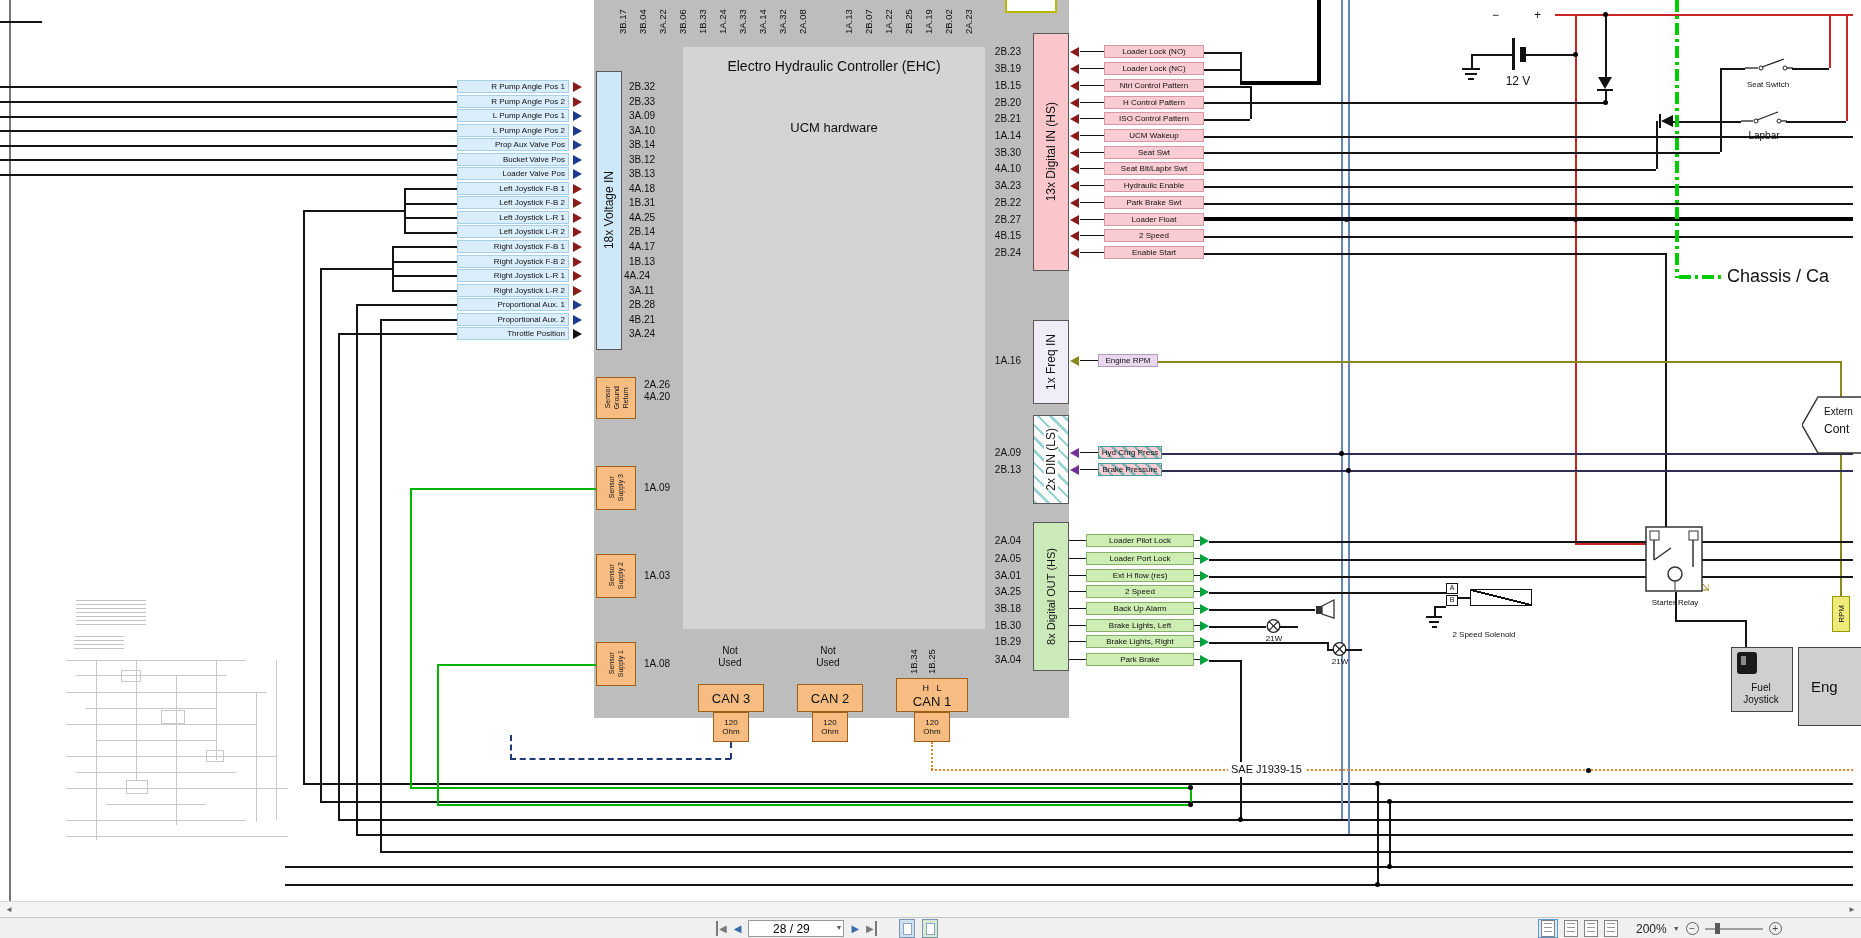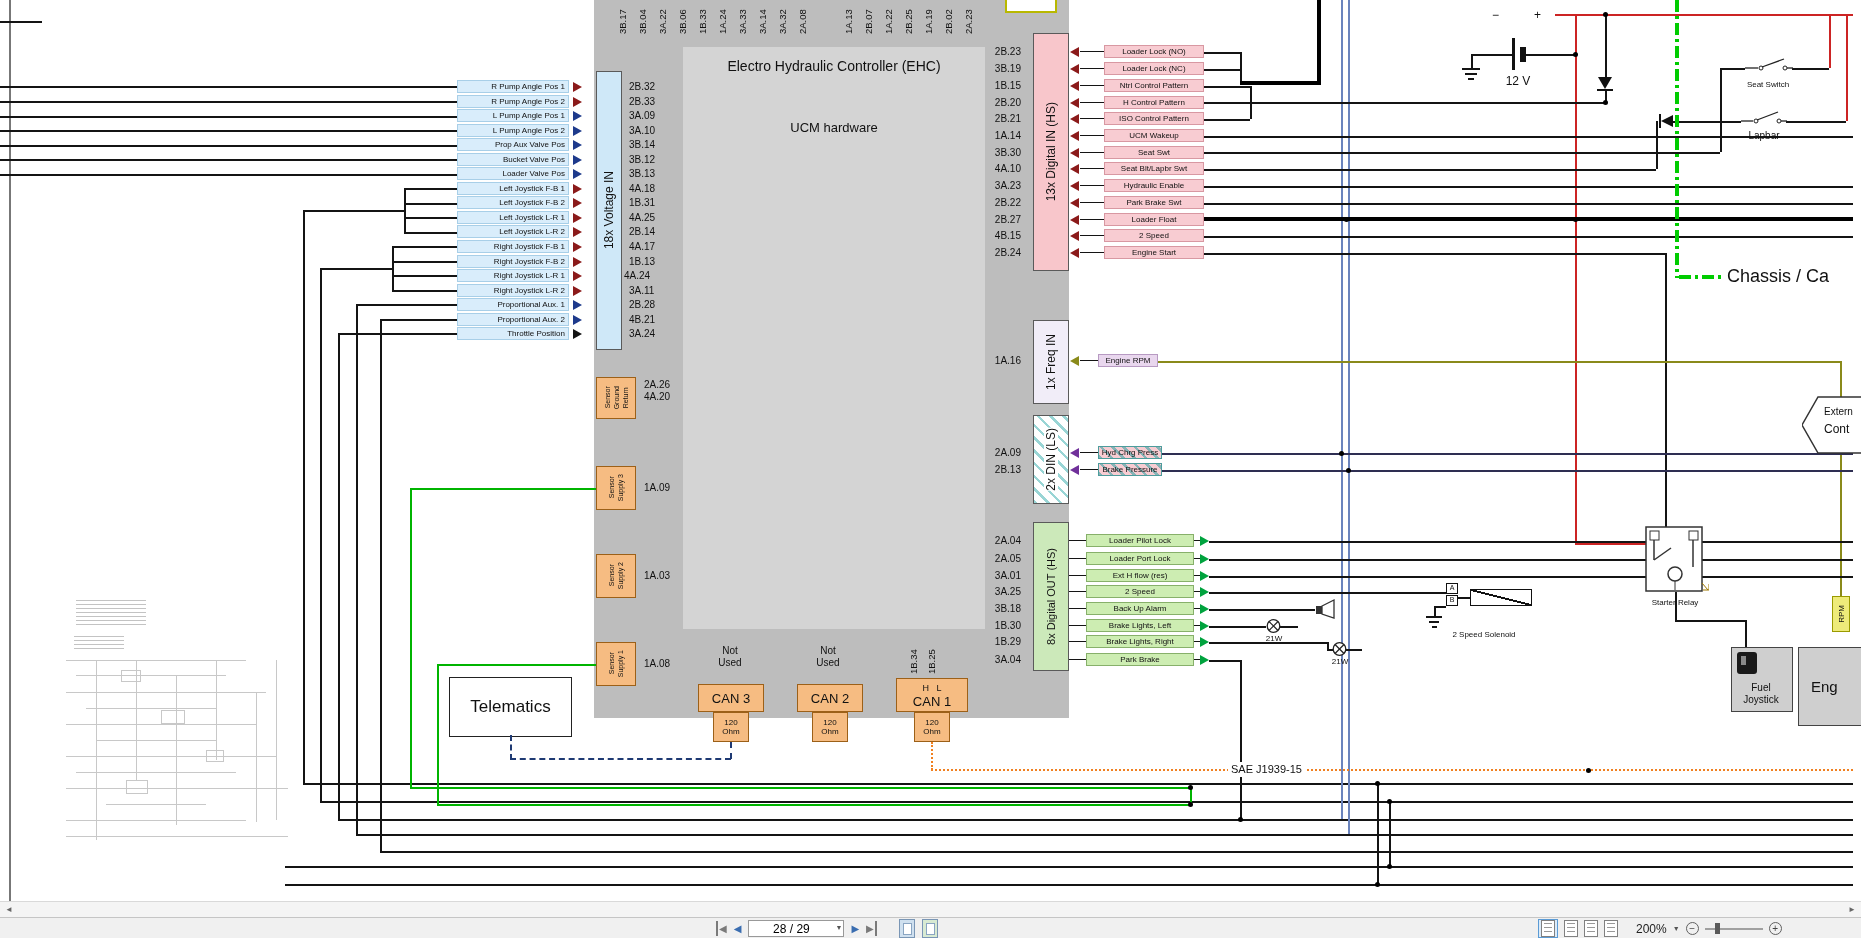--- a/index.html
+++ b/index.html
@@ -328,7 +328,7 @@
       <span class="pinR">2B.24</span>
       <div class="arrL" style="left:95px"></div>
       <div class="cw" style="left:105px;width:24px"></div>
-      <div class="sig disig">Engine Start</div>
+      <div class="sig disig">Enable Start</div>
     </div>
 
   <div class="row" style="left:975px;top:354px;width:240px">

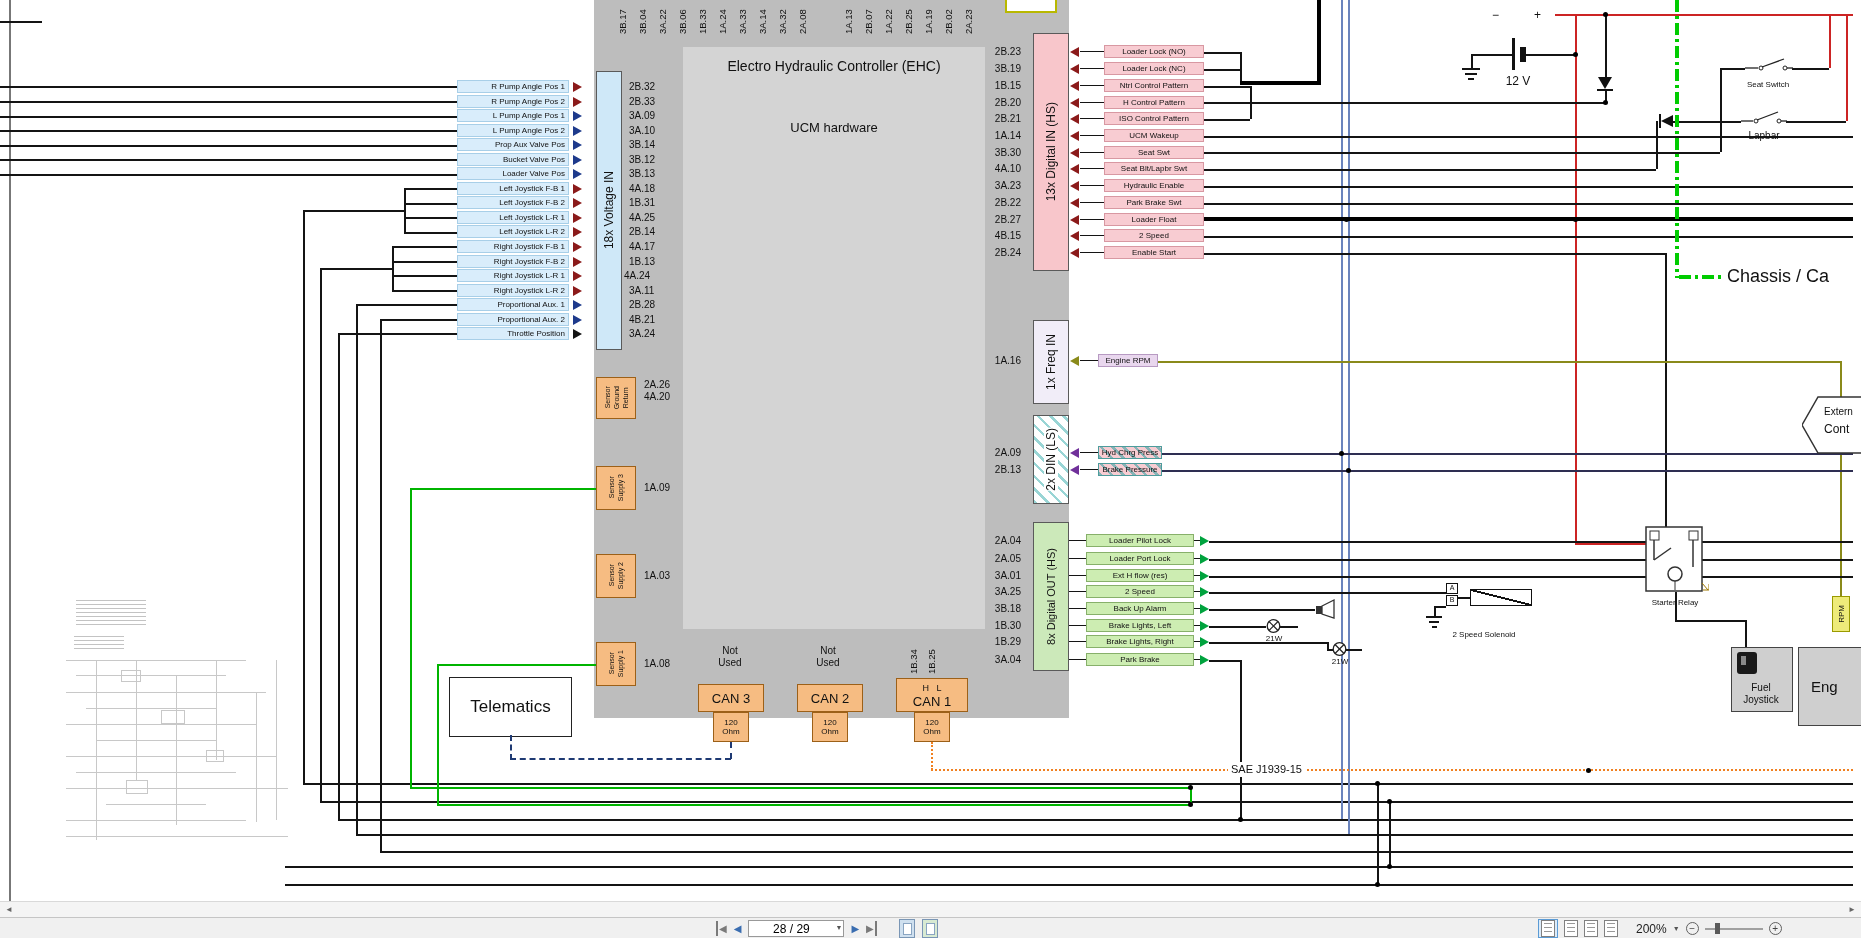--- a/index.html
+++ b/index.html
@@ -408,9 +408,6 @@
       <div class="arrR" style="left:225px;border-left-color:#00a33e"></div>
     </div>
 
-  <div class="abs" style="left:449px;top:677px;width:121px;height:58px;border:1.5px solid #222;background:#fff;display:flex;align-items:center;justify-content:center;font-size:17px">
-      <span>Telematics</span>
-    </div>
 
   <div class="hw" style="left:0;top:86px;width:457px"></div>
   <div class="hw" style="left:0;top:101px;width:457px"></div>

